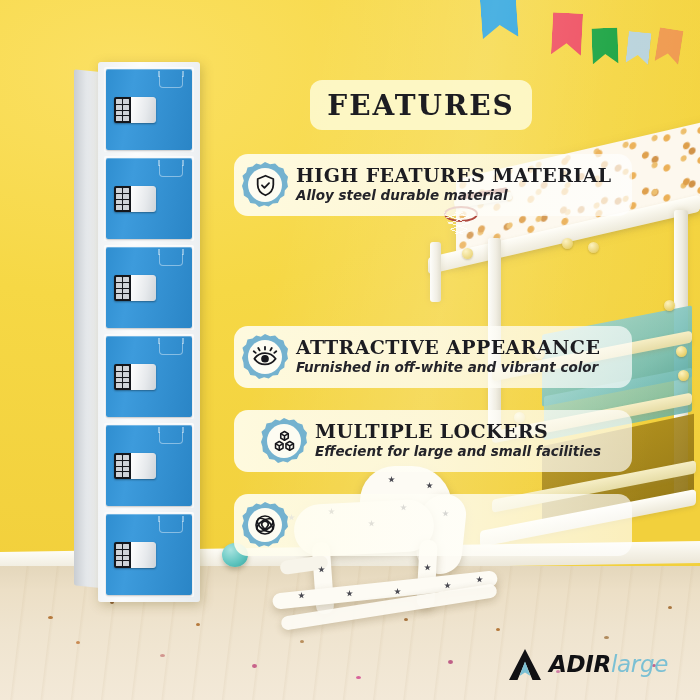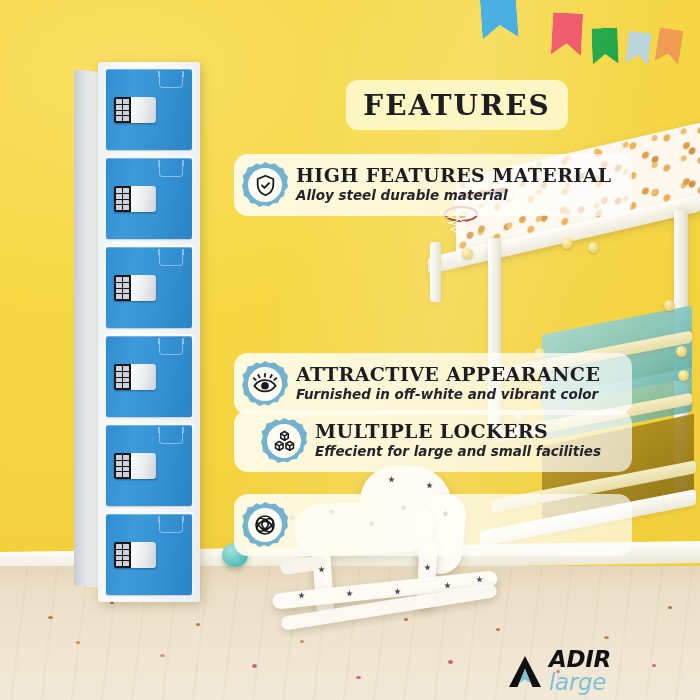--- a/index.html
+++ b/index.html
@@ -187,7 +187,7 @@
     position: absolute; left: 310px; top: 80px; width: 222px; height: 50px;
     background: rgba(253,248,205,0.92);
     border-radius: 12px;
-    display: flex; align-items: center; justify-content: center; margin-left: 36px;
+    display: flex; align-items: center; justify-content: center;
   }
   .title-text {
     font-family: "DejaVu Serif", "Liberation Serif", serif;

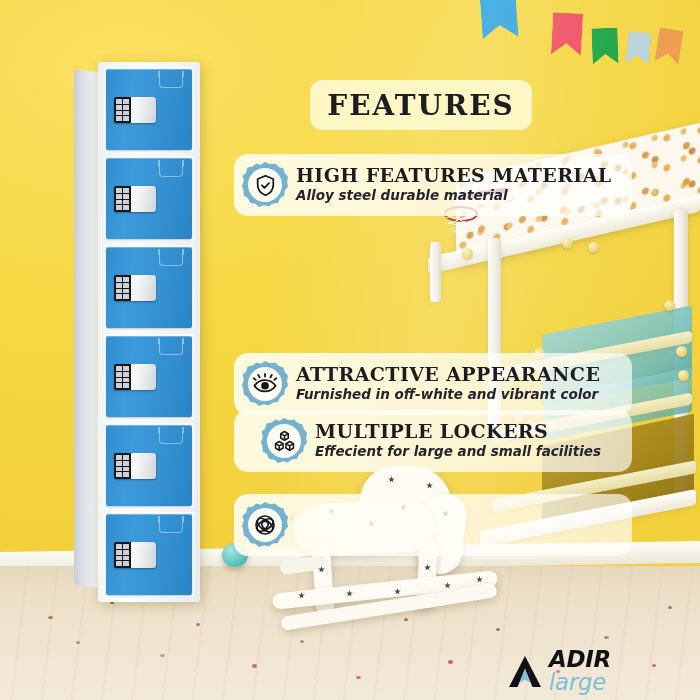--- a/index.html
+++ b/index.html
@@ -511,7 +511,7 @@
   </div>
 
 
-  <div class="feature" style="top:326px;margin-top:27px;">
+  <div class="feature" style="top:326px;">
     <div class="badge">
       <div class="scallop"></div>
       <div class="inner">

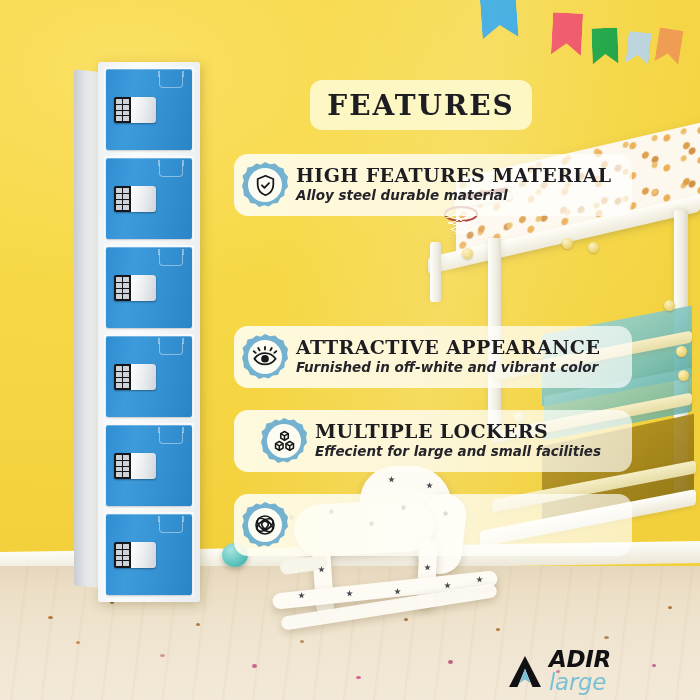--- a/index.html
+++ b/index.html
@@ -252,7 +252,7 @@
   .logo-word {
     font-family: "DejaVu Sans", "Liberation Sans", sans-serif;
     font-style: italic; font-size: 23px; line-height: 1;
-    display: flex; align-items: baseline; flex-direction: column;
+    display: flex; align-items: baseline;
   }
   .logo-adir { font-weight: 700; color: #111114; letter-spacing: -.3px; }
   .logo-office { font-weight: 400; color: #7bc0d4; letter-spacing: -.3px; }

